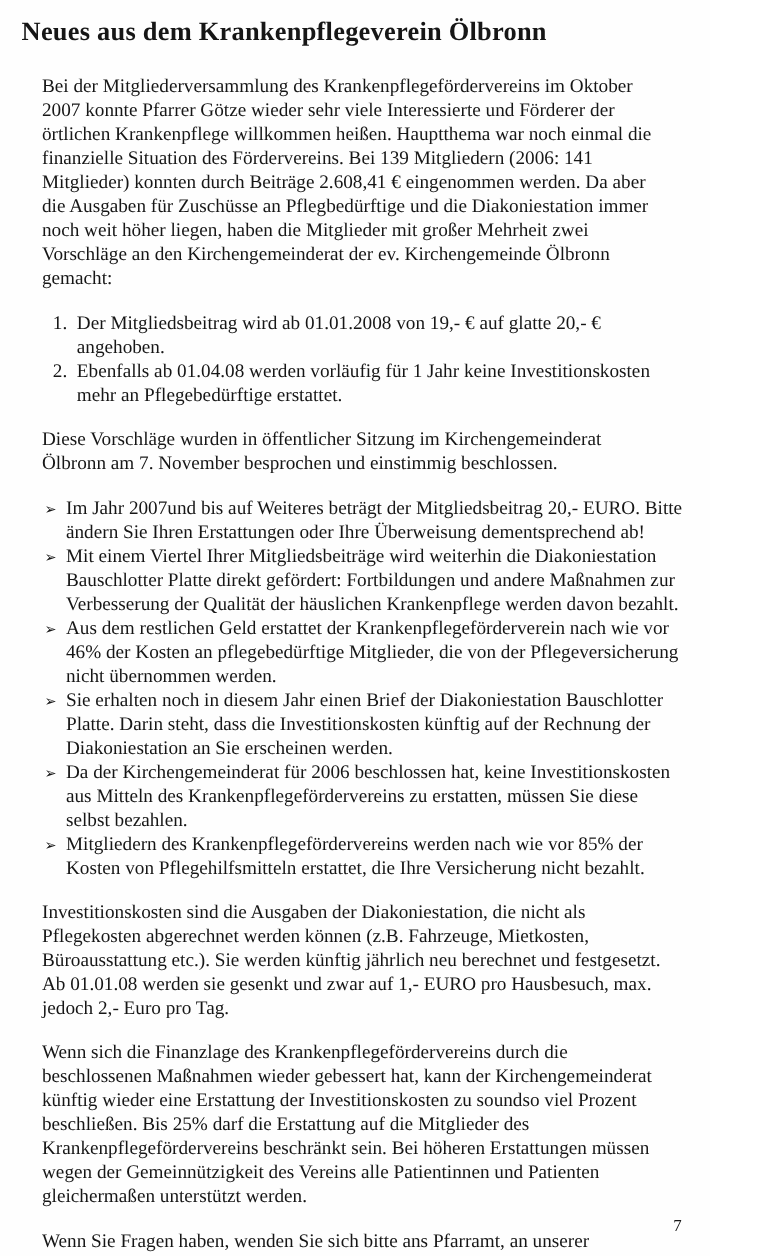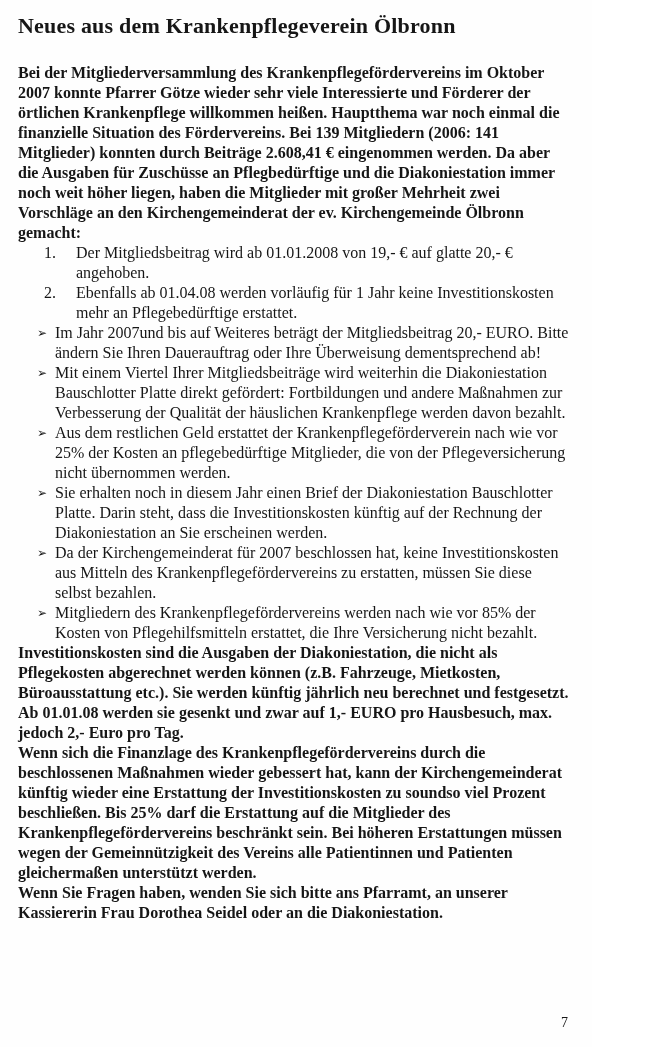--- a/index.html
+++ b/index.html
@@ -28,8 +28,7 @@
     letter-spacing: 0.2px;
   }
   p.para {
-    margin: 0;
-    font-weight: bold;
+    margin: 17px;
   }
   .gap-before {
     margin-top: 17px;

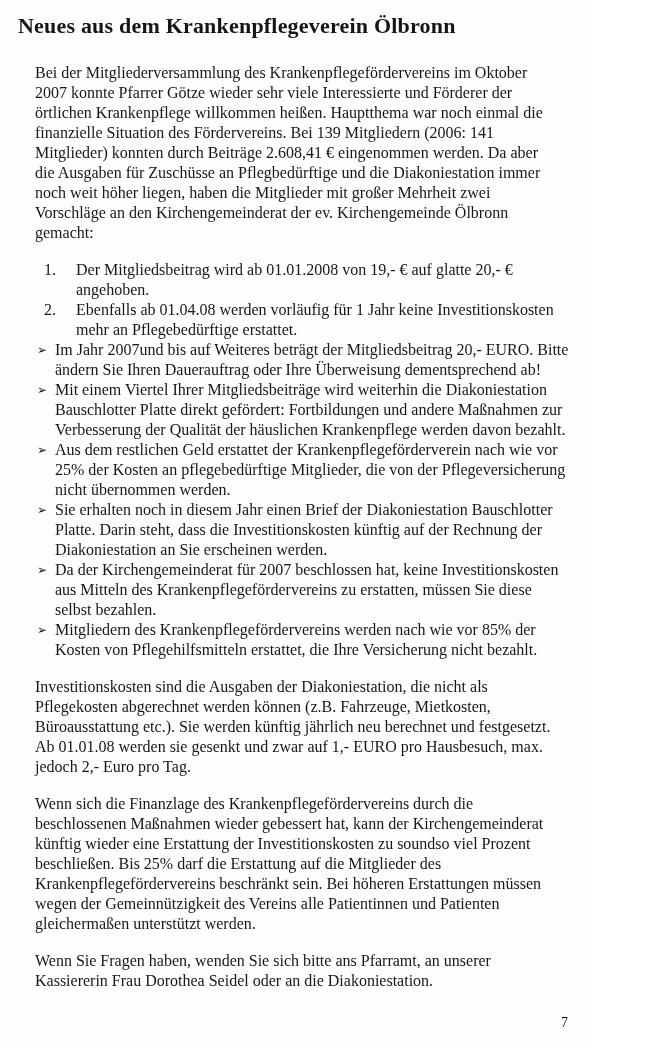--- a/index.html
+++ b/index.html
@@ -49,7 +49,6 @@
   }
   ol.num-list .li-text {
     flex: 1;
-    margin-left: 12px;
   }
   ul.arrow-list li {
     display: flex;

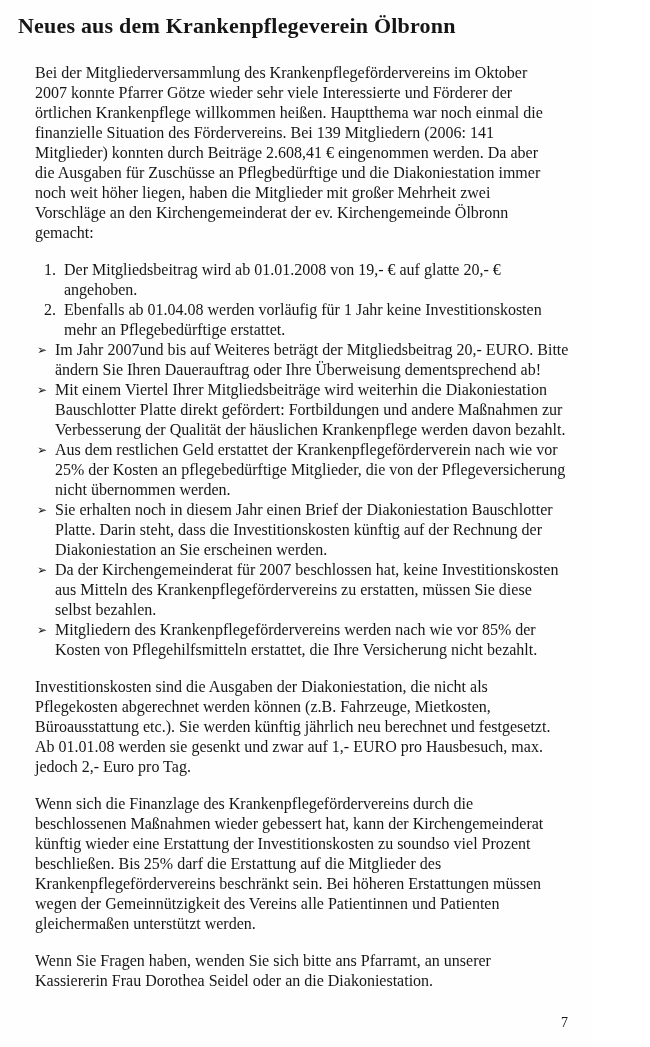--- a/index.html
+++ b/index.html
@@ -93,6 +93,7 @@
     </li>
   </ol>
 
+  <p class="para">Diese Vorschläge wurden in öffentlicher Sitzung im Kirchengemeinderat Ölbronn am 7. November besprochen und einstimmig beschlossen.</p>
 
 
   <ul class="arrow-list gap-before">

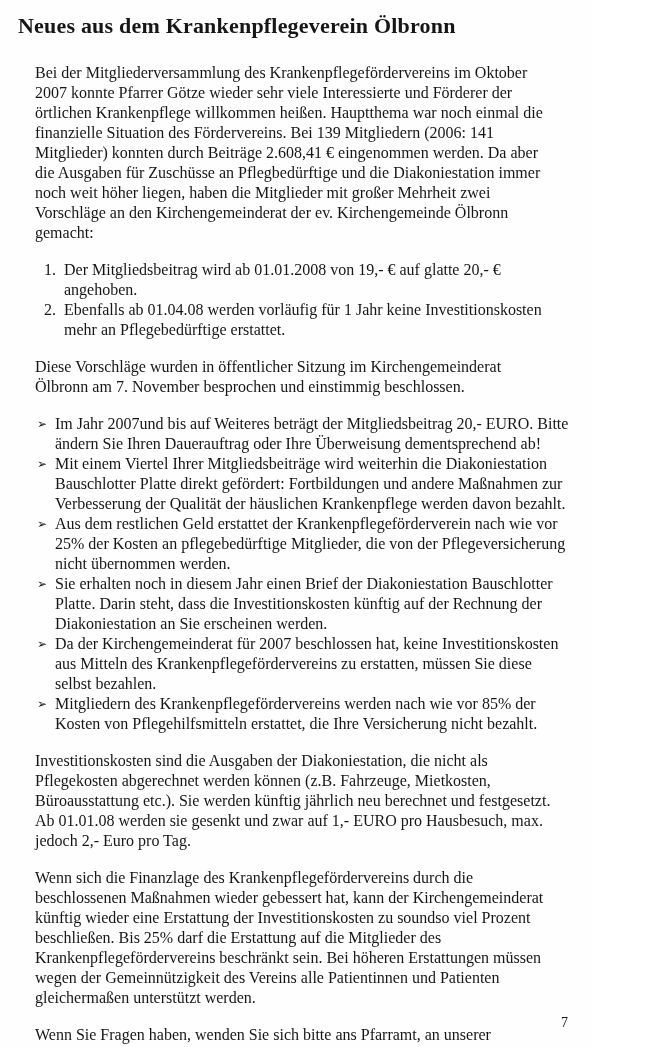--- a/index.html
+++ b/index.html
@@ -99,7 +99,7 @@
   <ul class="arrow-list gap-before">
     <li>
       <span class="marker">➢</span>
-      <span class="li-text">Im Jahr 2007und bis auf Weiteres beträgt der Mitgliedsbeitrag 20,- EURO. Bitte ändern Sie Ihren Dauerauftrag oder Ihre Überweisung dementsprechend ab!</span>
+      <span class="li-text">Im Jahr 2007und bis auf Weiteres beträgt der Mitgliedsbeitrag 20,- EURO. Bitte ändern Sie Ihren Erstattungen oder Ihre Überweisung dementsprechend ab!</span>
     </li>
     <li>
       <span class="marker">➢</span>

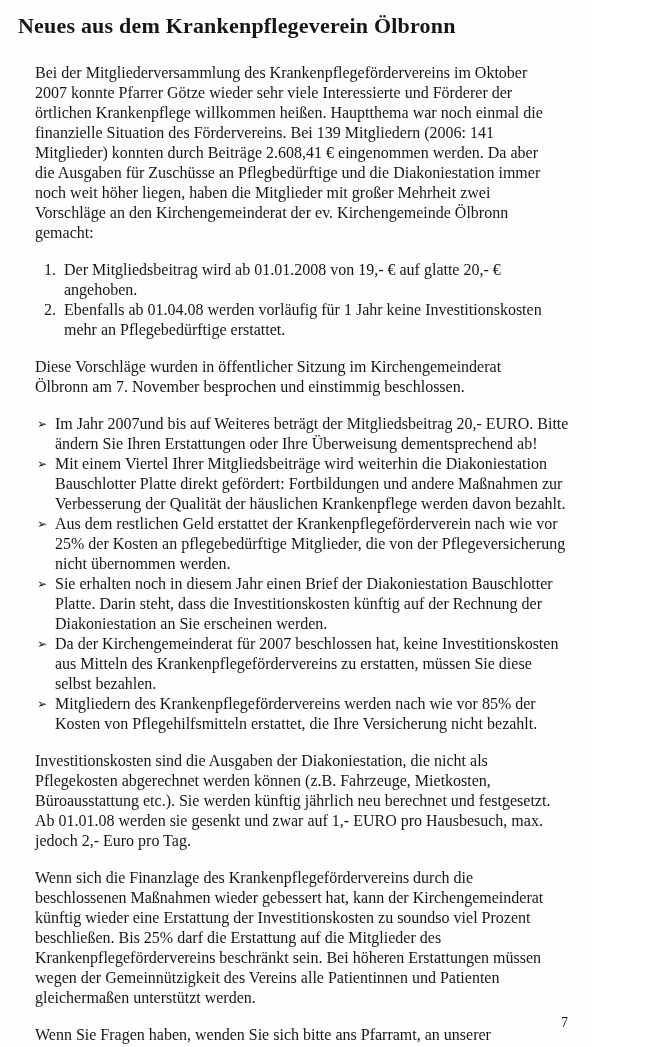--- a/index.html
+++ b/index.html
@@ -107,7 +107,7 @@
     </li>
     <li>
       <span class="marker">➢</span>
-      <span class="li-text">Aus dem restlichen Geld erstattet der Krankenpflegeförderverein nach wie vor 25% der Kosten an pflegebedürftige Mitglieder, die von der Pflegeversicherung nicht übernommen werden.</span>
+      <span class="li-text">Aus dem restlichen Geld erstattet der Krankenpflegeförderverein nach wie vor 46% der Kosten an pflegebedürftige Mitglieder, die von der Pflegeversicherung nicht übernommen werden.</span>
     </li>
   </ul>
 

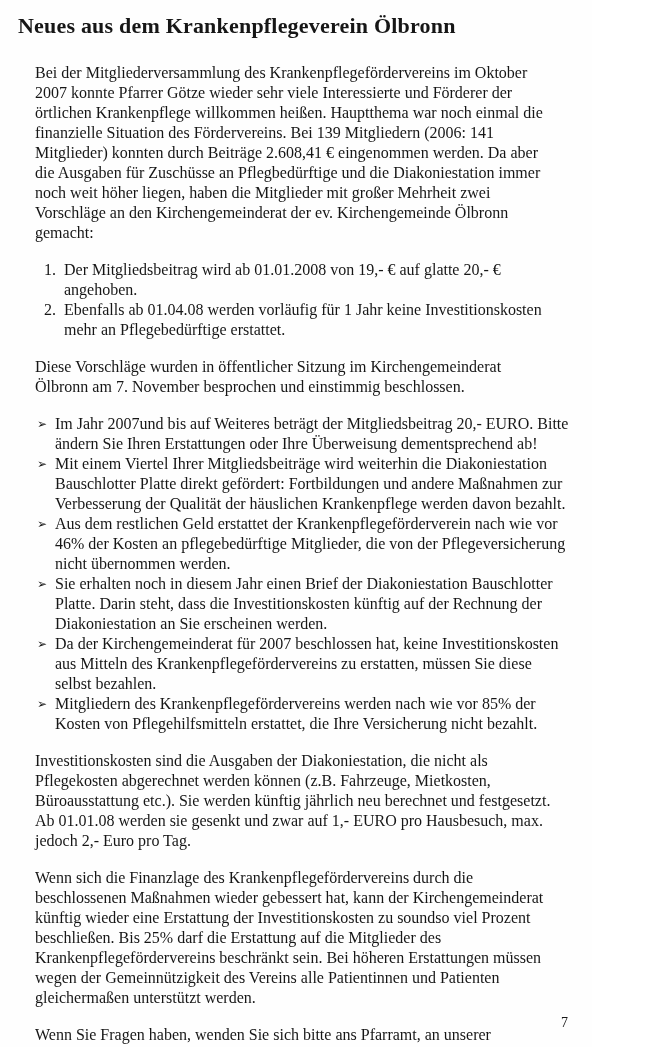--- a/index.html
+++ b/index.html
@@ -119,7 +119,7 @@
     </li>
     <li>
       <span class="marker">➢</span>
-      <span class="li-text">Da der Kirchengemeinderat für 2007 beschlossen hat, keine Investitionskosten aus Mitteln des Krankenpflegefördervereins zu erstatten, müssen Sie diese selbst bezahlen.</span>
+      <span class="li-text">Da der Kirchengemeinderat für 2006 beschlossen hat, keine Investitionskosten aus Mitteln des Krankenpflegefördervereins zu erstatten, müssen Sie diese selbst bezahlen.</span>
     </li>
     <li>
       <span class="marker">➢</span>

